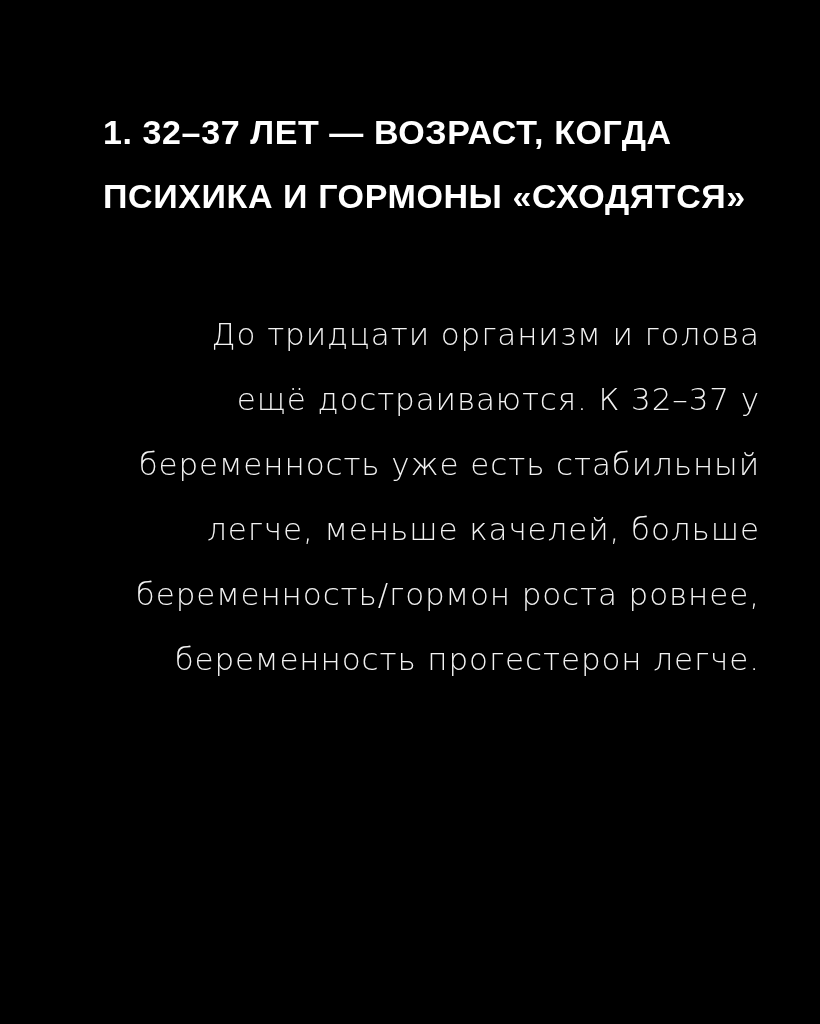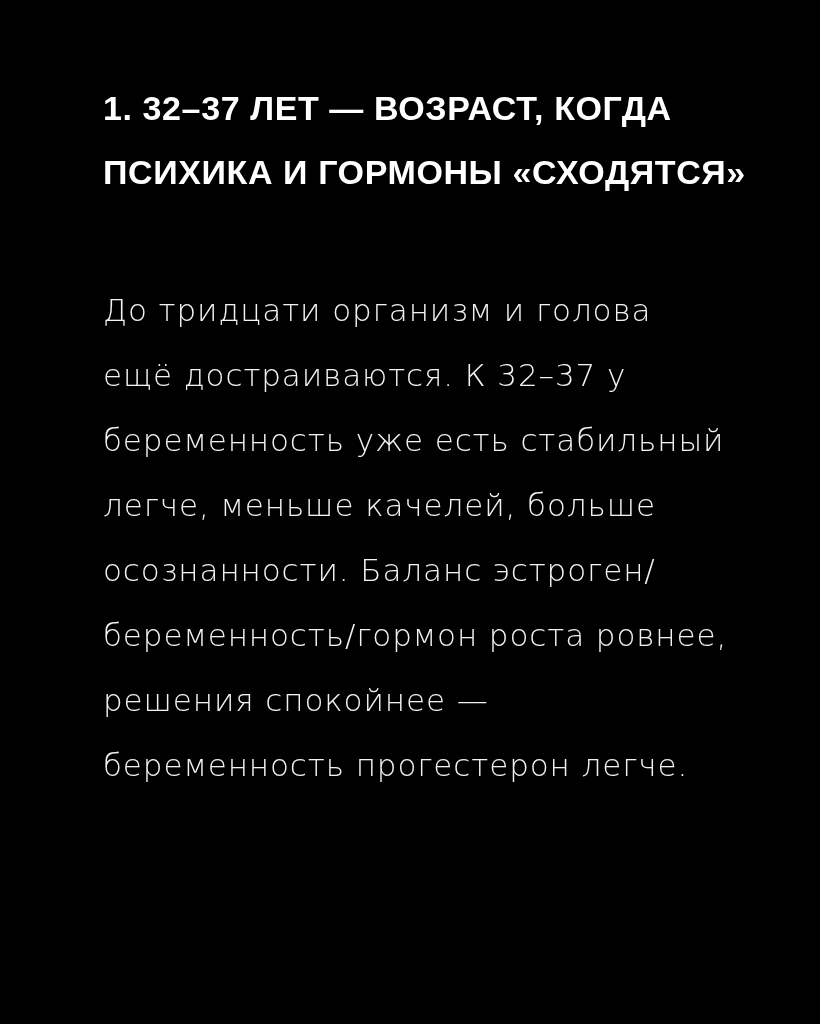--- a/index.html
+++ b/index.html
@@ -12,7 +12,7 @@
     height: 1024px;
     background: #000000;
     box-sizing: border-box;
-    padding: 76px 60px 0 103px;
+    padding: 100px 60px 0 103px;
     overflow: hidden;
     font-family: "Liberation Sans", "DejaVu Sans", sans-serif;
   }

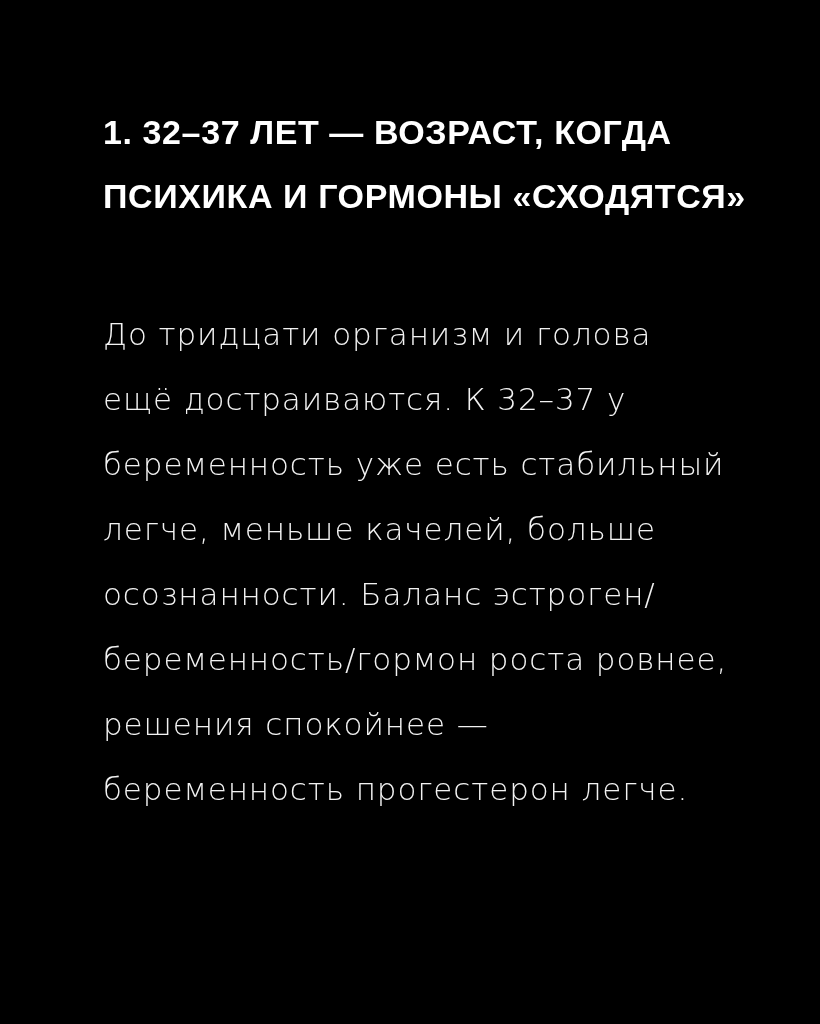--- a/index.html
+++ b/index.html
@@ -38,6 +38,7 @@
     font-size: 31px;
     line-height: 65px;
     letter-spacing: 0.9px;
+    text-align: right;
   }
   .body-text .b-line {
     display: block;

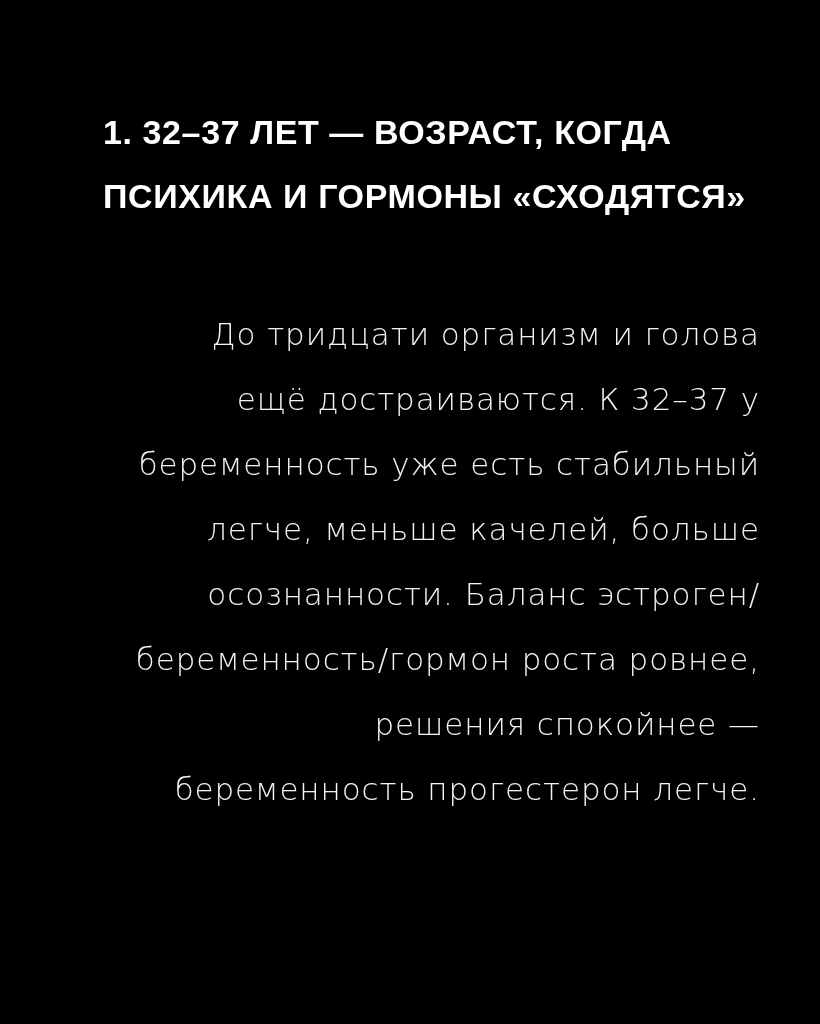--- a/index.html
+++ b/index.html
@@ -58,7 +58,6 @@
     <span class="b-line">ещё достраиваются. К 32–37 у</span>
     <span class="b-line">беременность уже есть стабильный</span>
     <span class="b-line">легче, меньше качелей, больше</span>
-    <span class="b-line">осознанности. Баланс эстроген/</span>
     <span class="b-line">беременность/гормон роста ровнее,</span>
     <span class="b-line">решения спокойнее —</span>
     <span class="b-line">беременность прогестерон легче.</span>

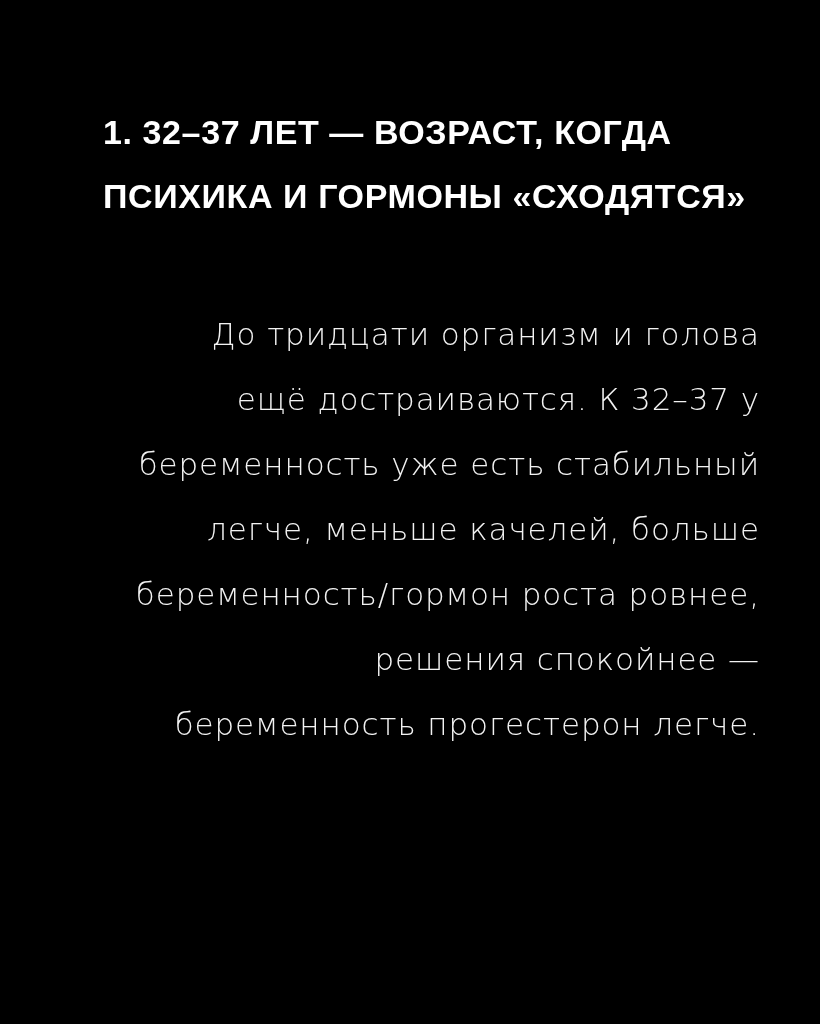--- a/index.html
+++ b/index.html
@@ -59,7 +59,6 @@
     <span class="b-line">беременность уже есть стабильный</span>
     <span class="b-line">легче, меньше качелей, больше</span>
     <span class="b-line">беременность/гормон роста ровнее,</span>
-    <span class="b-line">решения спокойнее —</span>
     <span class="b-line">беременность прогестерон легче.</span>
   </div>
 </div>

